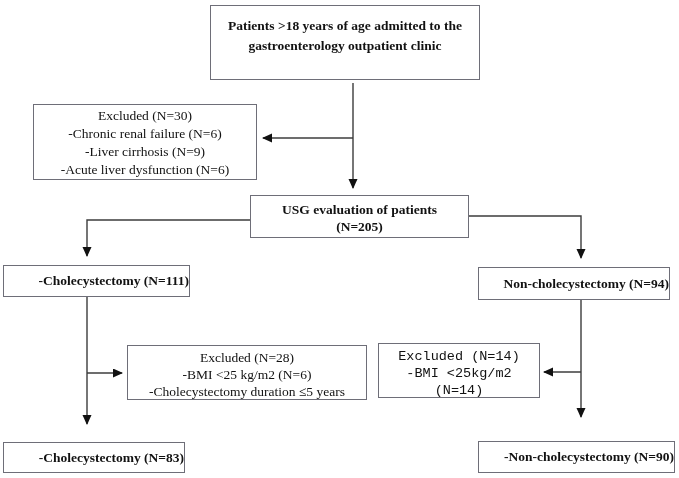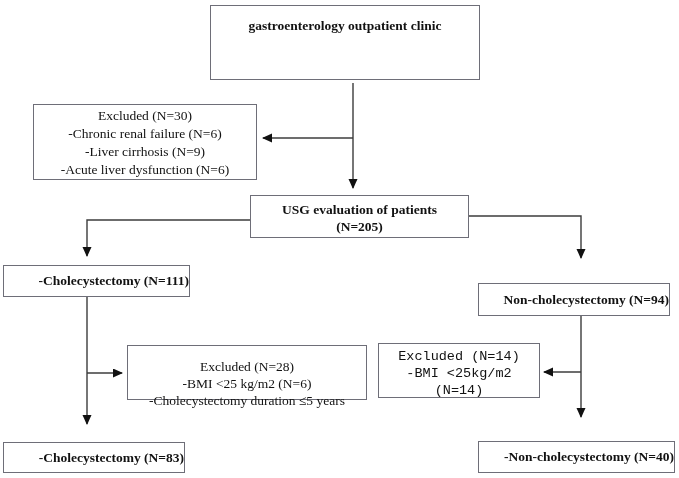--- a/index.html
+++ b/index.html
@@ -73,6 +73,7 @@
   </svg>
 
   <div class="box b-top bold">
+    <span class="ln">Patients &gt;18 years of age admitted to the</span>
     <span class="ln">gastroenterology outpatient clinic</span>
   </div>
 

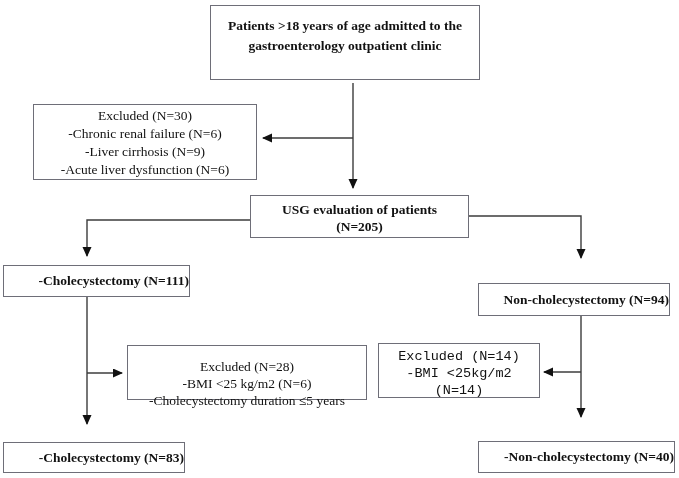--- a/index.html
+++ b/index.html
@@ -43,7 +43,7 @@
   .b-excl1    { left: 33px;  top: 104px; width: 224px; height: 76px; padding-top: 2px;  line-height: 18px; }
   .b-usg      { left: 250px; top: 195px; width: 219px; height: 43px; padding-top: 5px;  line-height: 17px; }
   .b-ch111    { left: 3px;   top: 265px; width: 187px; height: 32px; }
-  .b-nc94     { left: 478px; top: 283px; width: 192px; height: 33px; }
+  .b-nc94     { left: 478px; top: 267px; width: 192px; height: 33px; }
   .b-excl2    { left: 127px; top: 345px; width: 240px; height: 55px; padding-top: 12px;  line-height: 17px; }
   .b-excl3    { left: 378px; top: 343px; width: 162px; height: 55px; padding-top: 4px;  line-height: 17px; font-family: Liberation Mono, monospace; }
   .b-ch83     { left: 3px;   top: 442px; width: 182px; height: 31px; }

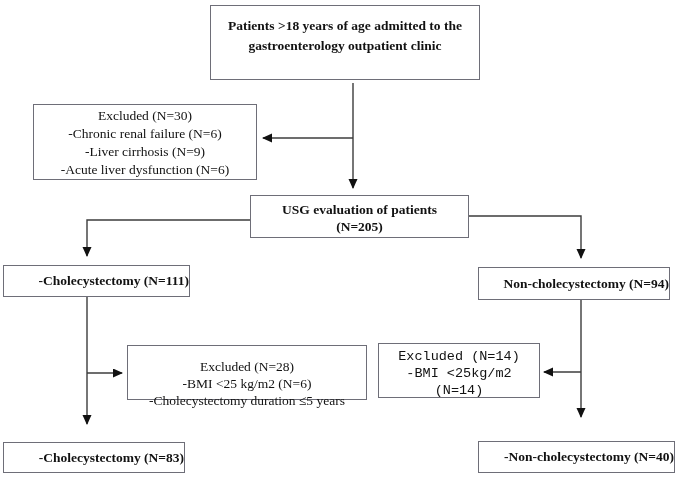--- a/index.html
+++ b/index.html
@@ -44,7 +44,7 @@
   .b-usg      { left: 250px; top: 195px; width: 219px; height: 43px; padding-top: 5px;  line-height: 17px; }
   .b-ch111    { left: 3px;   top: 265px; width: 187px; height: 32px; }
   .b-nc94     { left: 478px; top: 267px; width: 192px; height: 33px; }
-  .b-excl2    { left: 127px; top: 345px; width: 240px; height: 55px; padding-top: 12px;  line-height: 17px; }
+  .b-excl2    { left: 127px; top: 345px; width: 240px; height: 55px; padding-top: 3px;  line-height: 17px; }
   .b-excl3    { left: 378px; top: 343px; width: 162px; height: 55px; padding-top: 4px;  line-height: 17px; font-family: Liberation Mono, monospace; }
   .b-ch83     { left: 3px;   top: 442px; width: 182px; height: 31px; }
   .b-nc80     { left: 478px; top: 441px; width: 197px; height: 32px; }

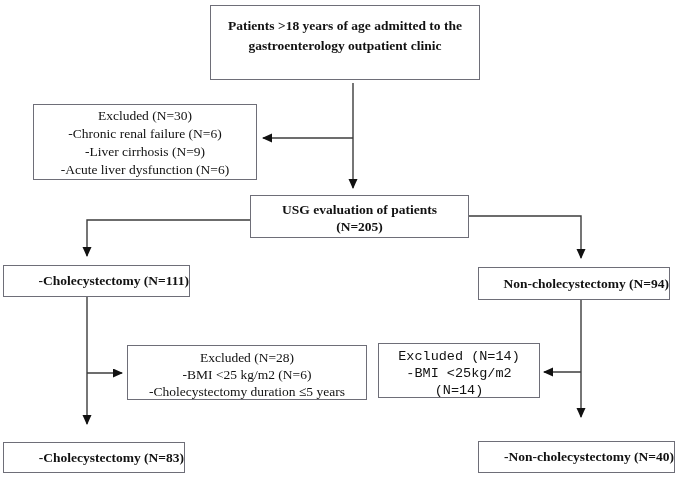--- a/index.html
+++ b/index.html
@@ -113,7 +113,7 @@
   </div>
 
   <div class="box b-nc80 bold single">
-    <span class="ln">-Non-cholecystectomy (N=40)</span>
+    <span class="ln">-Non-cholecystectomy (N=90)</span>
   </div>
 
 </div>

